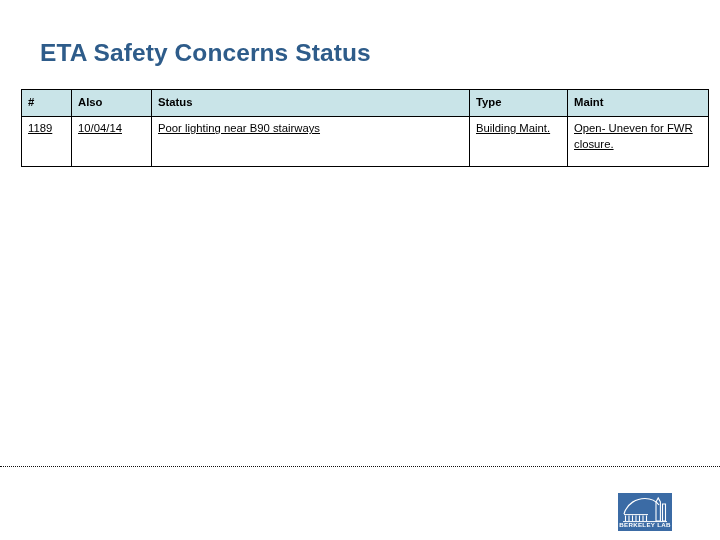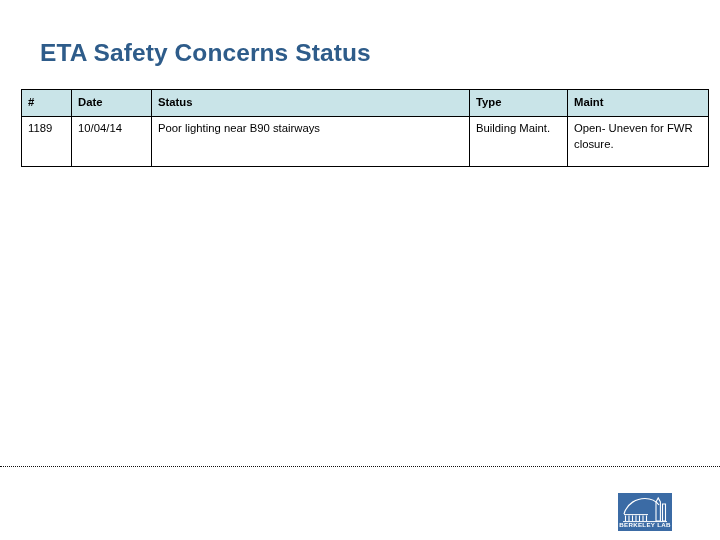--- a/index.html
+++ b/index.html
@@ -133,7 +133,7 @@
       <thead>
         <tr>
           <th>#</th>
-          <th>Date</th>
+          <th>Also</th>
           <th>Status</th>
           <th>Type</th>
           <th>Maint</th>

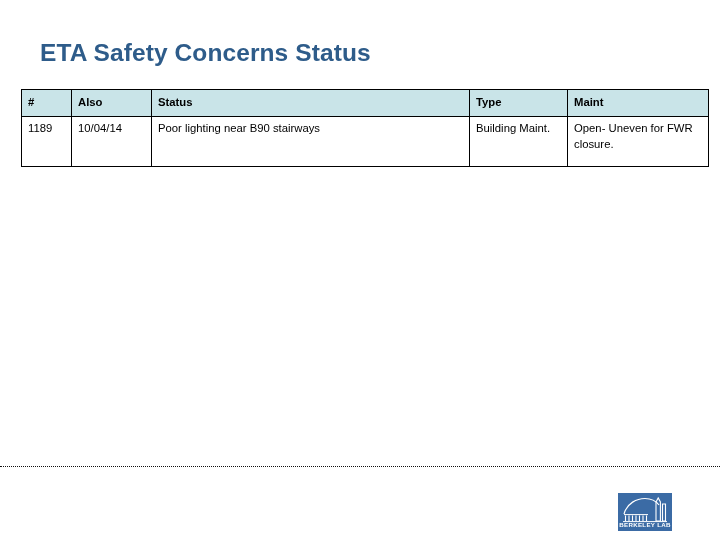--- a/index.html
+++ b/index.html
@@ -77,7 +77,7 @@
   .col-status { width: 141px; }
 
   .row-r1 td { height: 34px; }
-  .row-r2 td { height: 40px; }
+  .row-r2 td { height: 40px; text-decoration: underline; }
   .row-r3 td { height: 54px; }
   .row-r4 td { height: 34px; }
 

